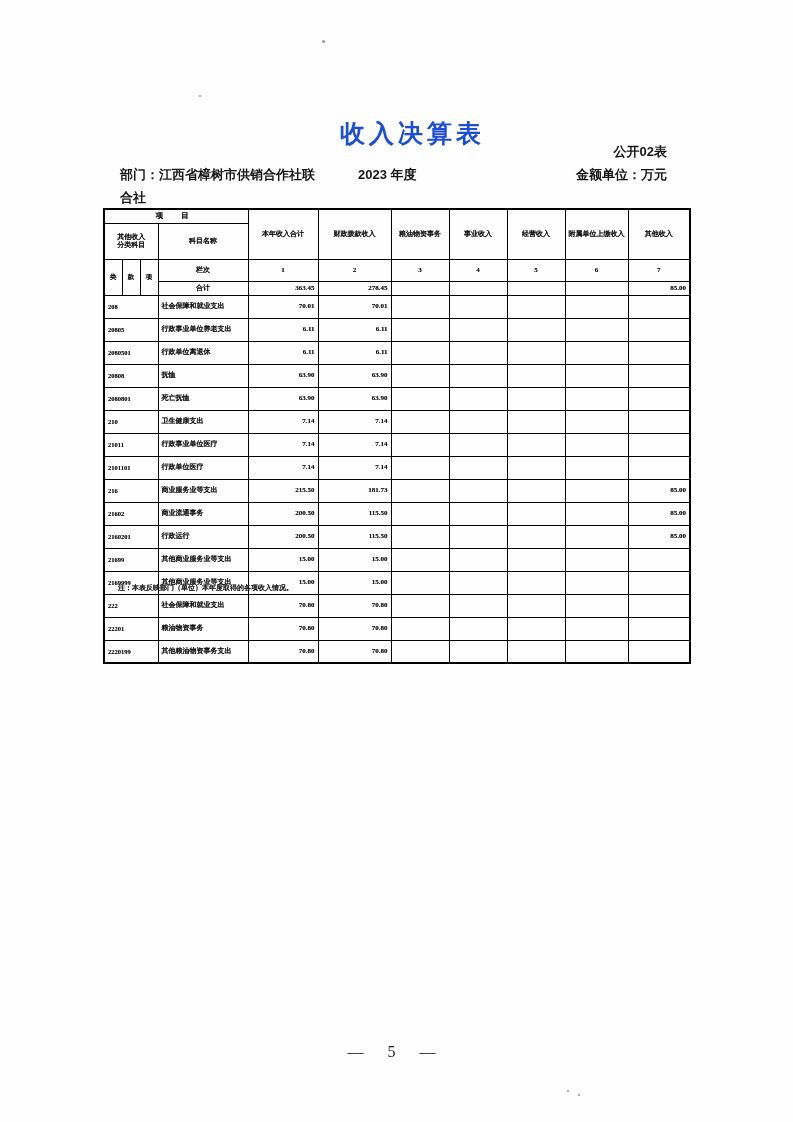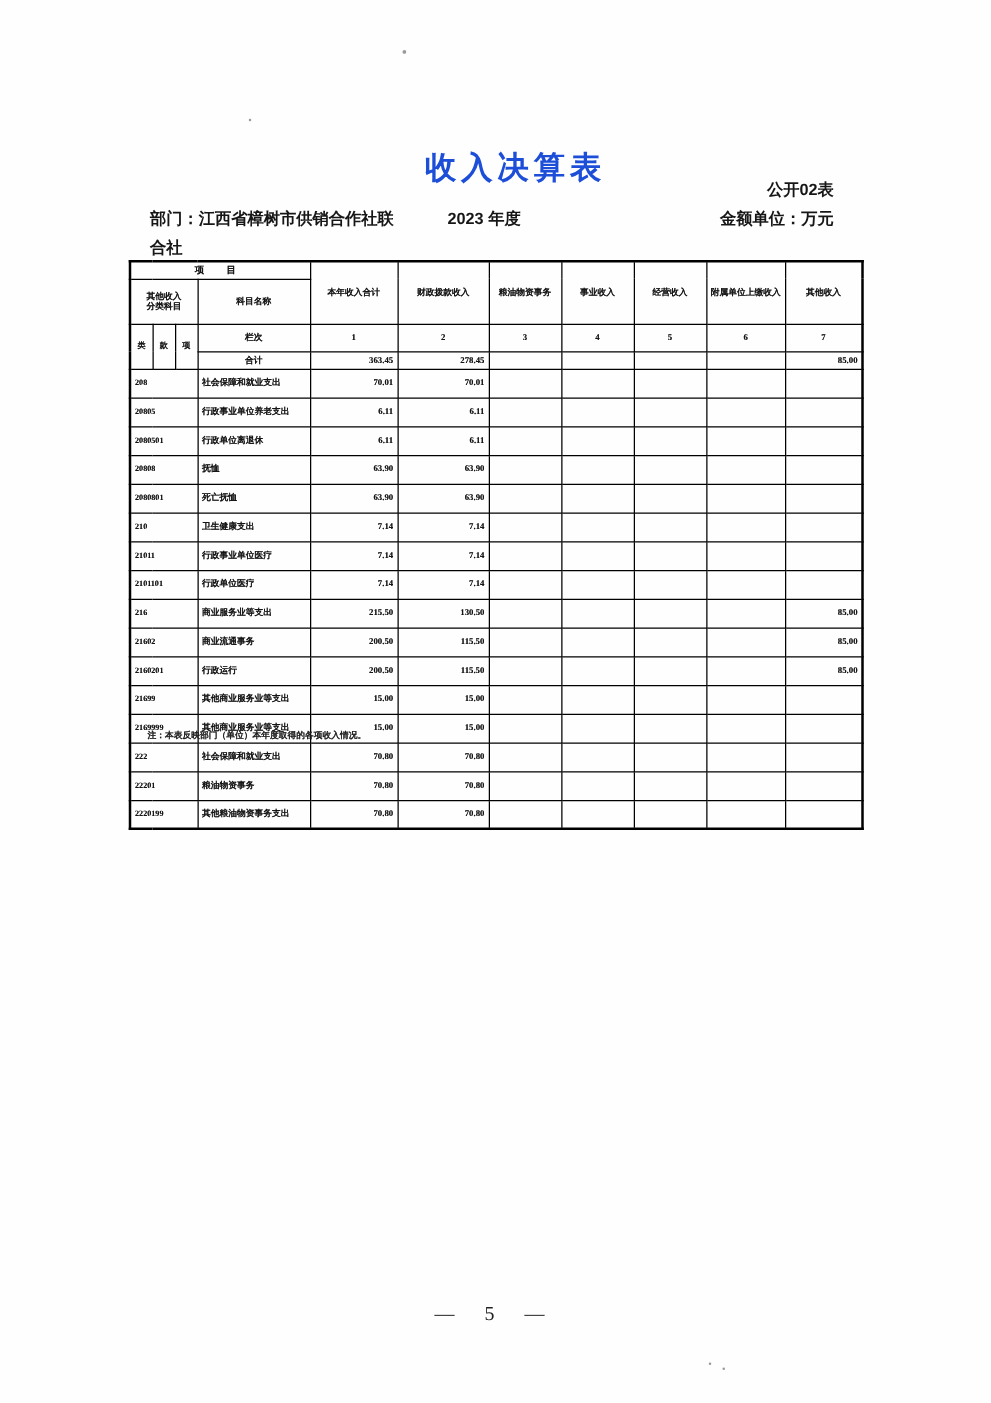--- a/index.html
+++ b/index.html
@@ -250,7 +250,7 @@
     <td colspan="3" class="code">216</td>
     <td class="name">商业服务业等支出</td>
     <td class="num">215.50</td>
-    <td class="num">130.50</td>
+    <td class="num">181.73</td>
     <td class="num"></td>
     <td class="num"></td>
     <td class="num"></td>

